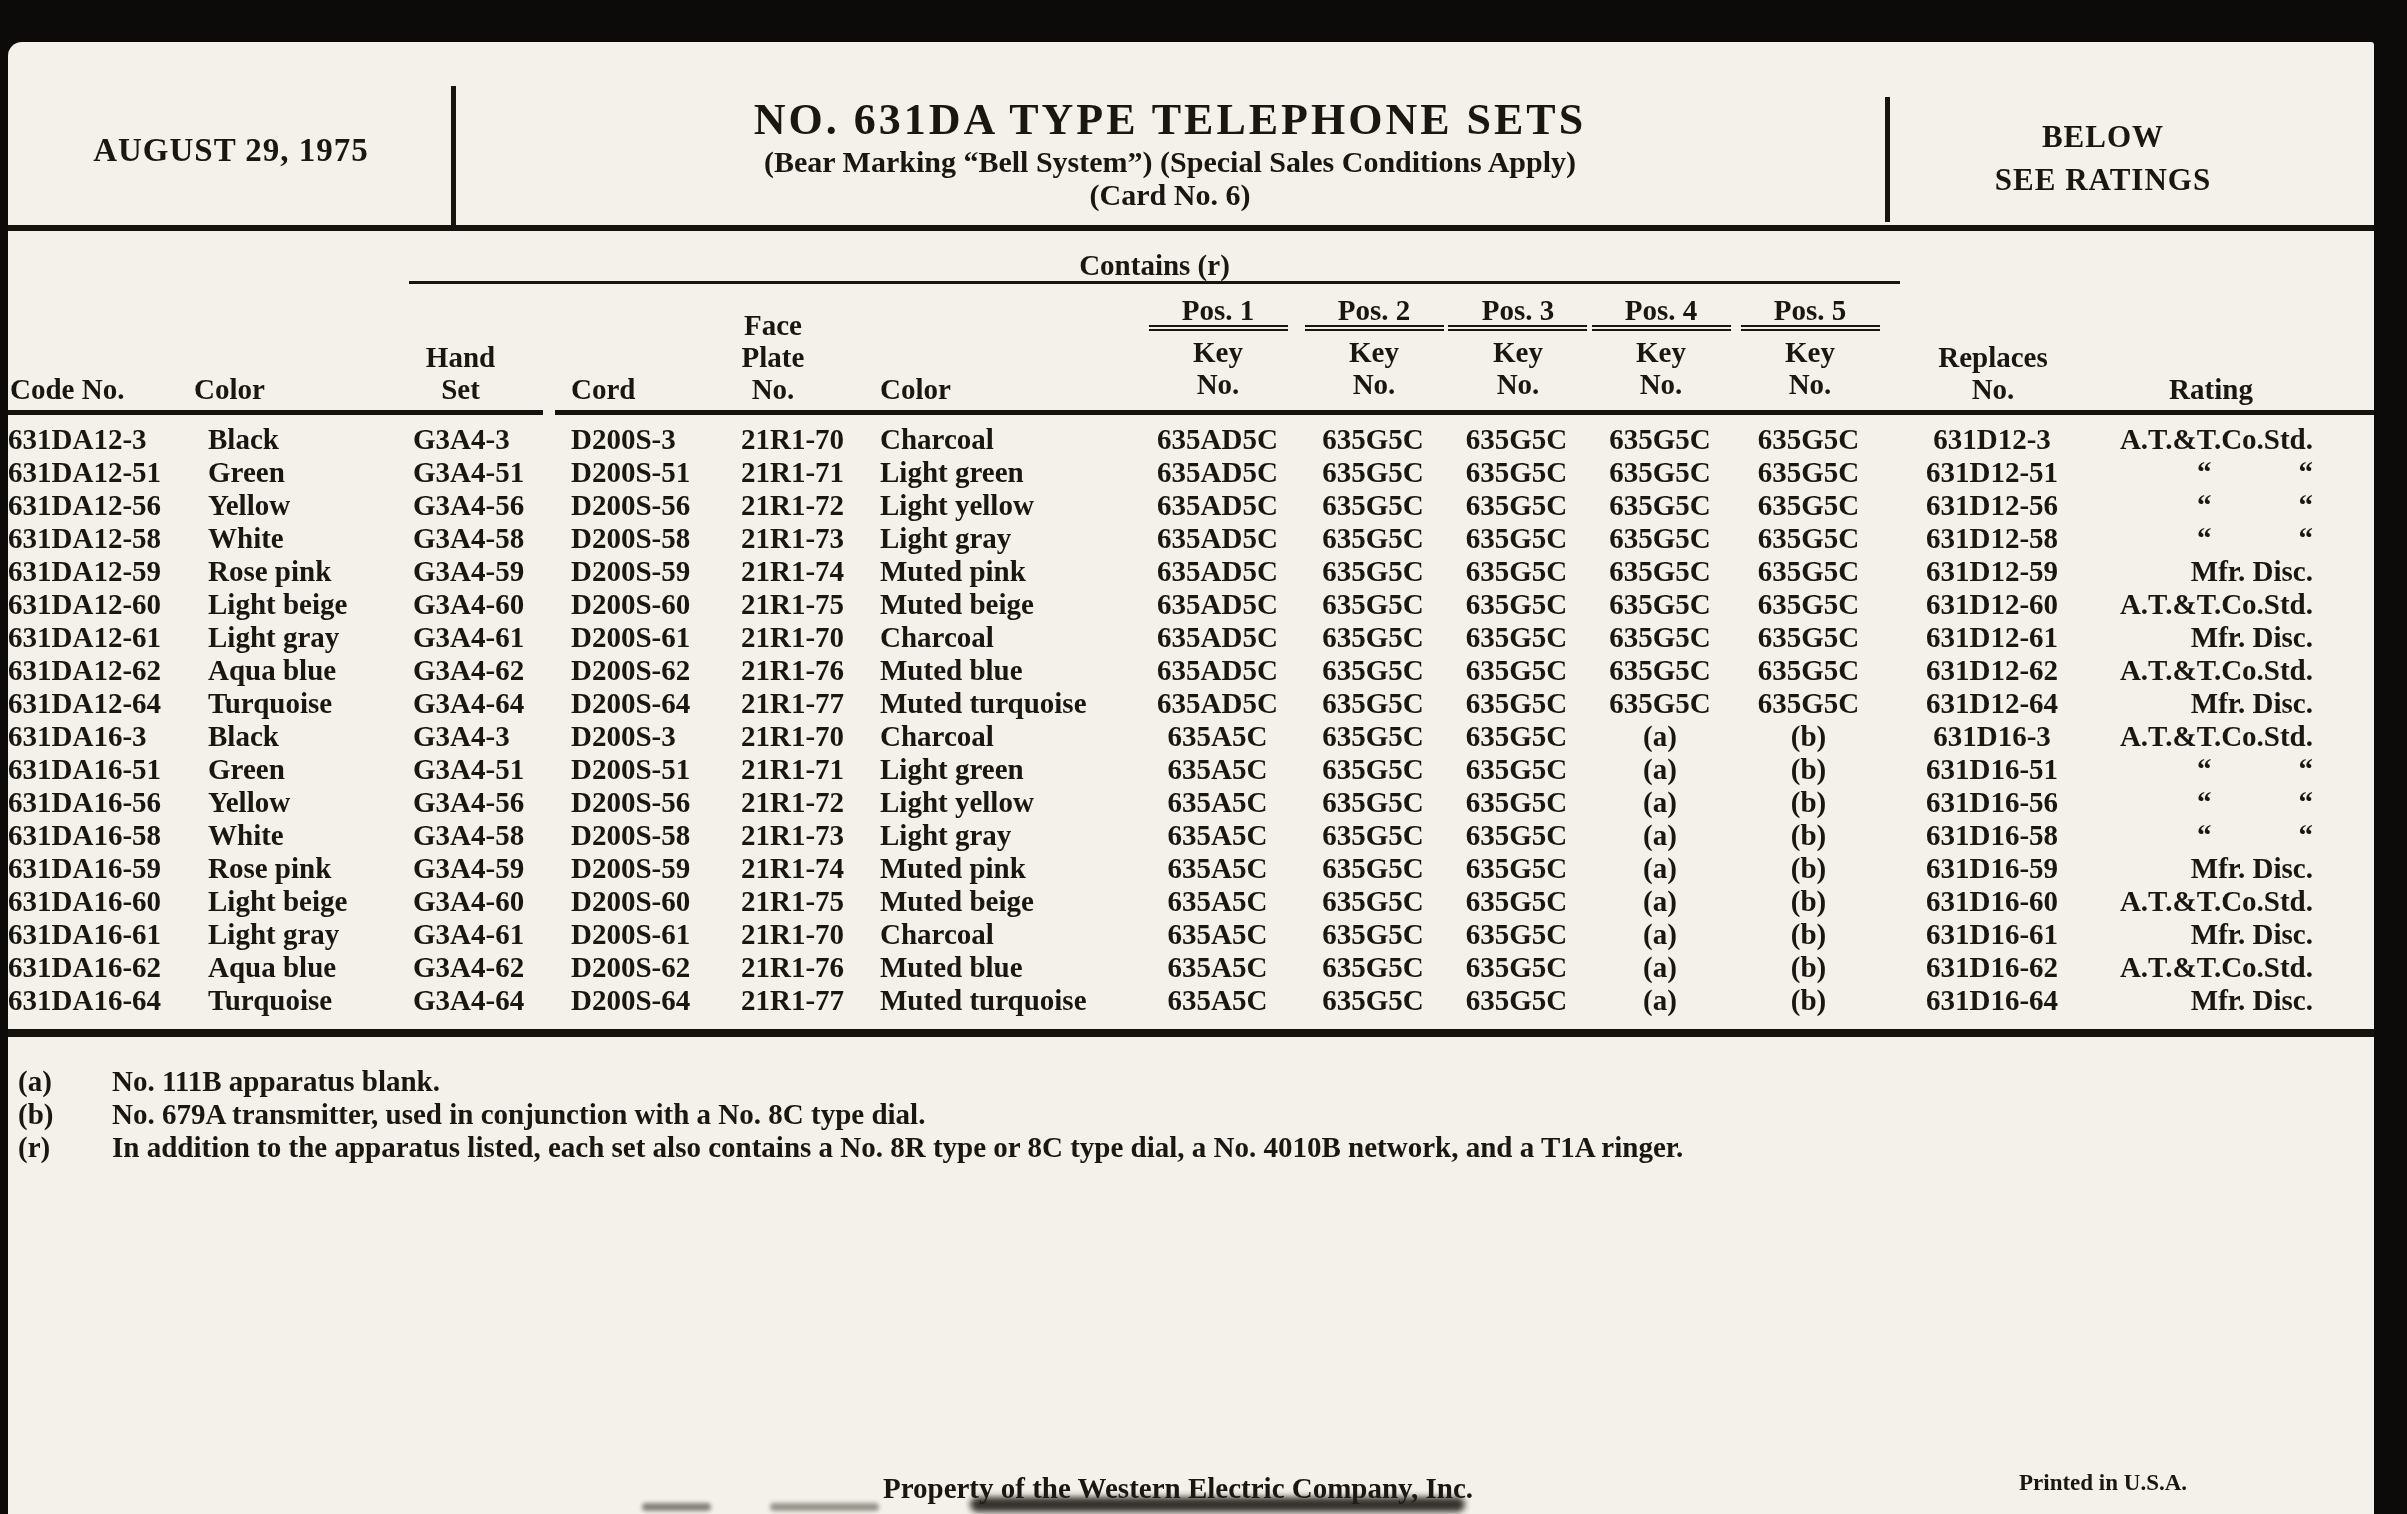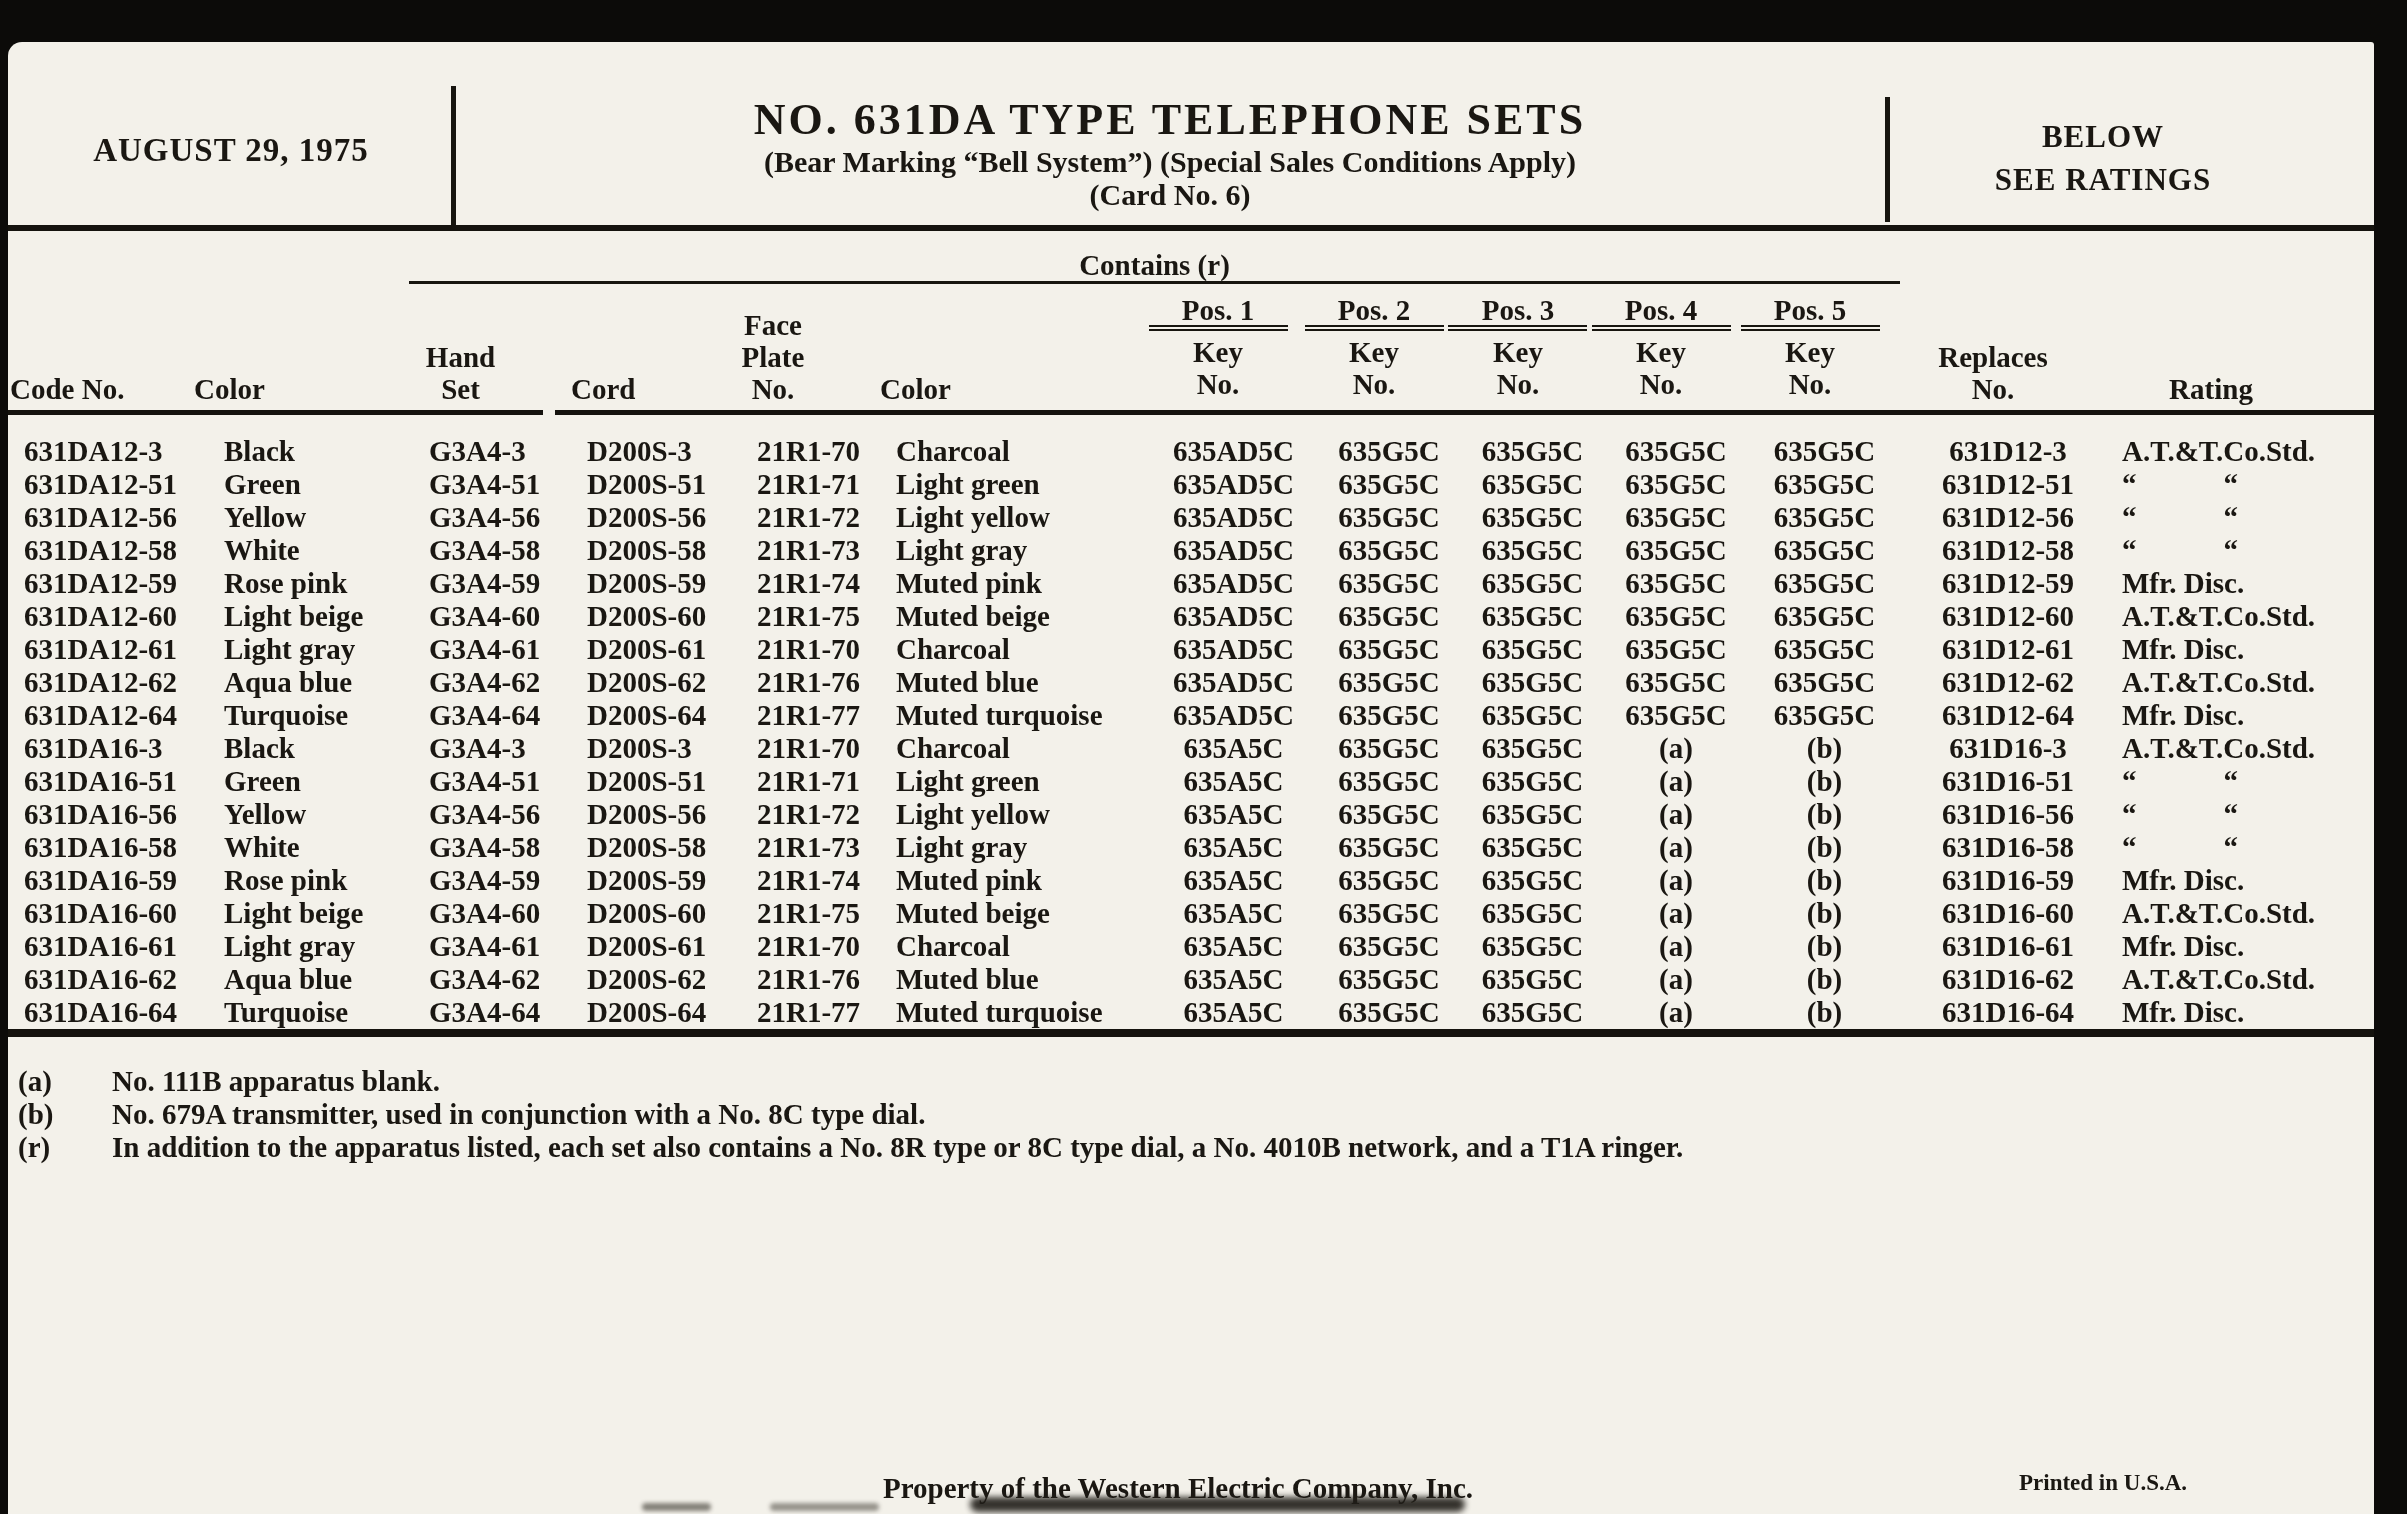--- a/index.html
+++ b/index.html
@@ -50,7 +50,7 @@
   .thead-rule-gap { position: absolute; left: 535px; bottom: 0; width: 12px; height: 5px; background: #f3f1ea; }
 
   
-  #tbody { position: absolute; left: 0; top: 373px; width: 100%; padding-top: 20px; margin-left: 16px; }
+  #tbody { position: absolute; left: 0; top: 373px; width: 100%; padding-top: 8px; }
   .trow {
     display: grid;
     grid-template-columns: 178px 218px 153px 178px 134px 272px 153px 158px 129px 158px 139px 228px 1fr;

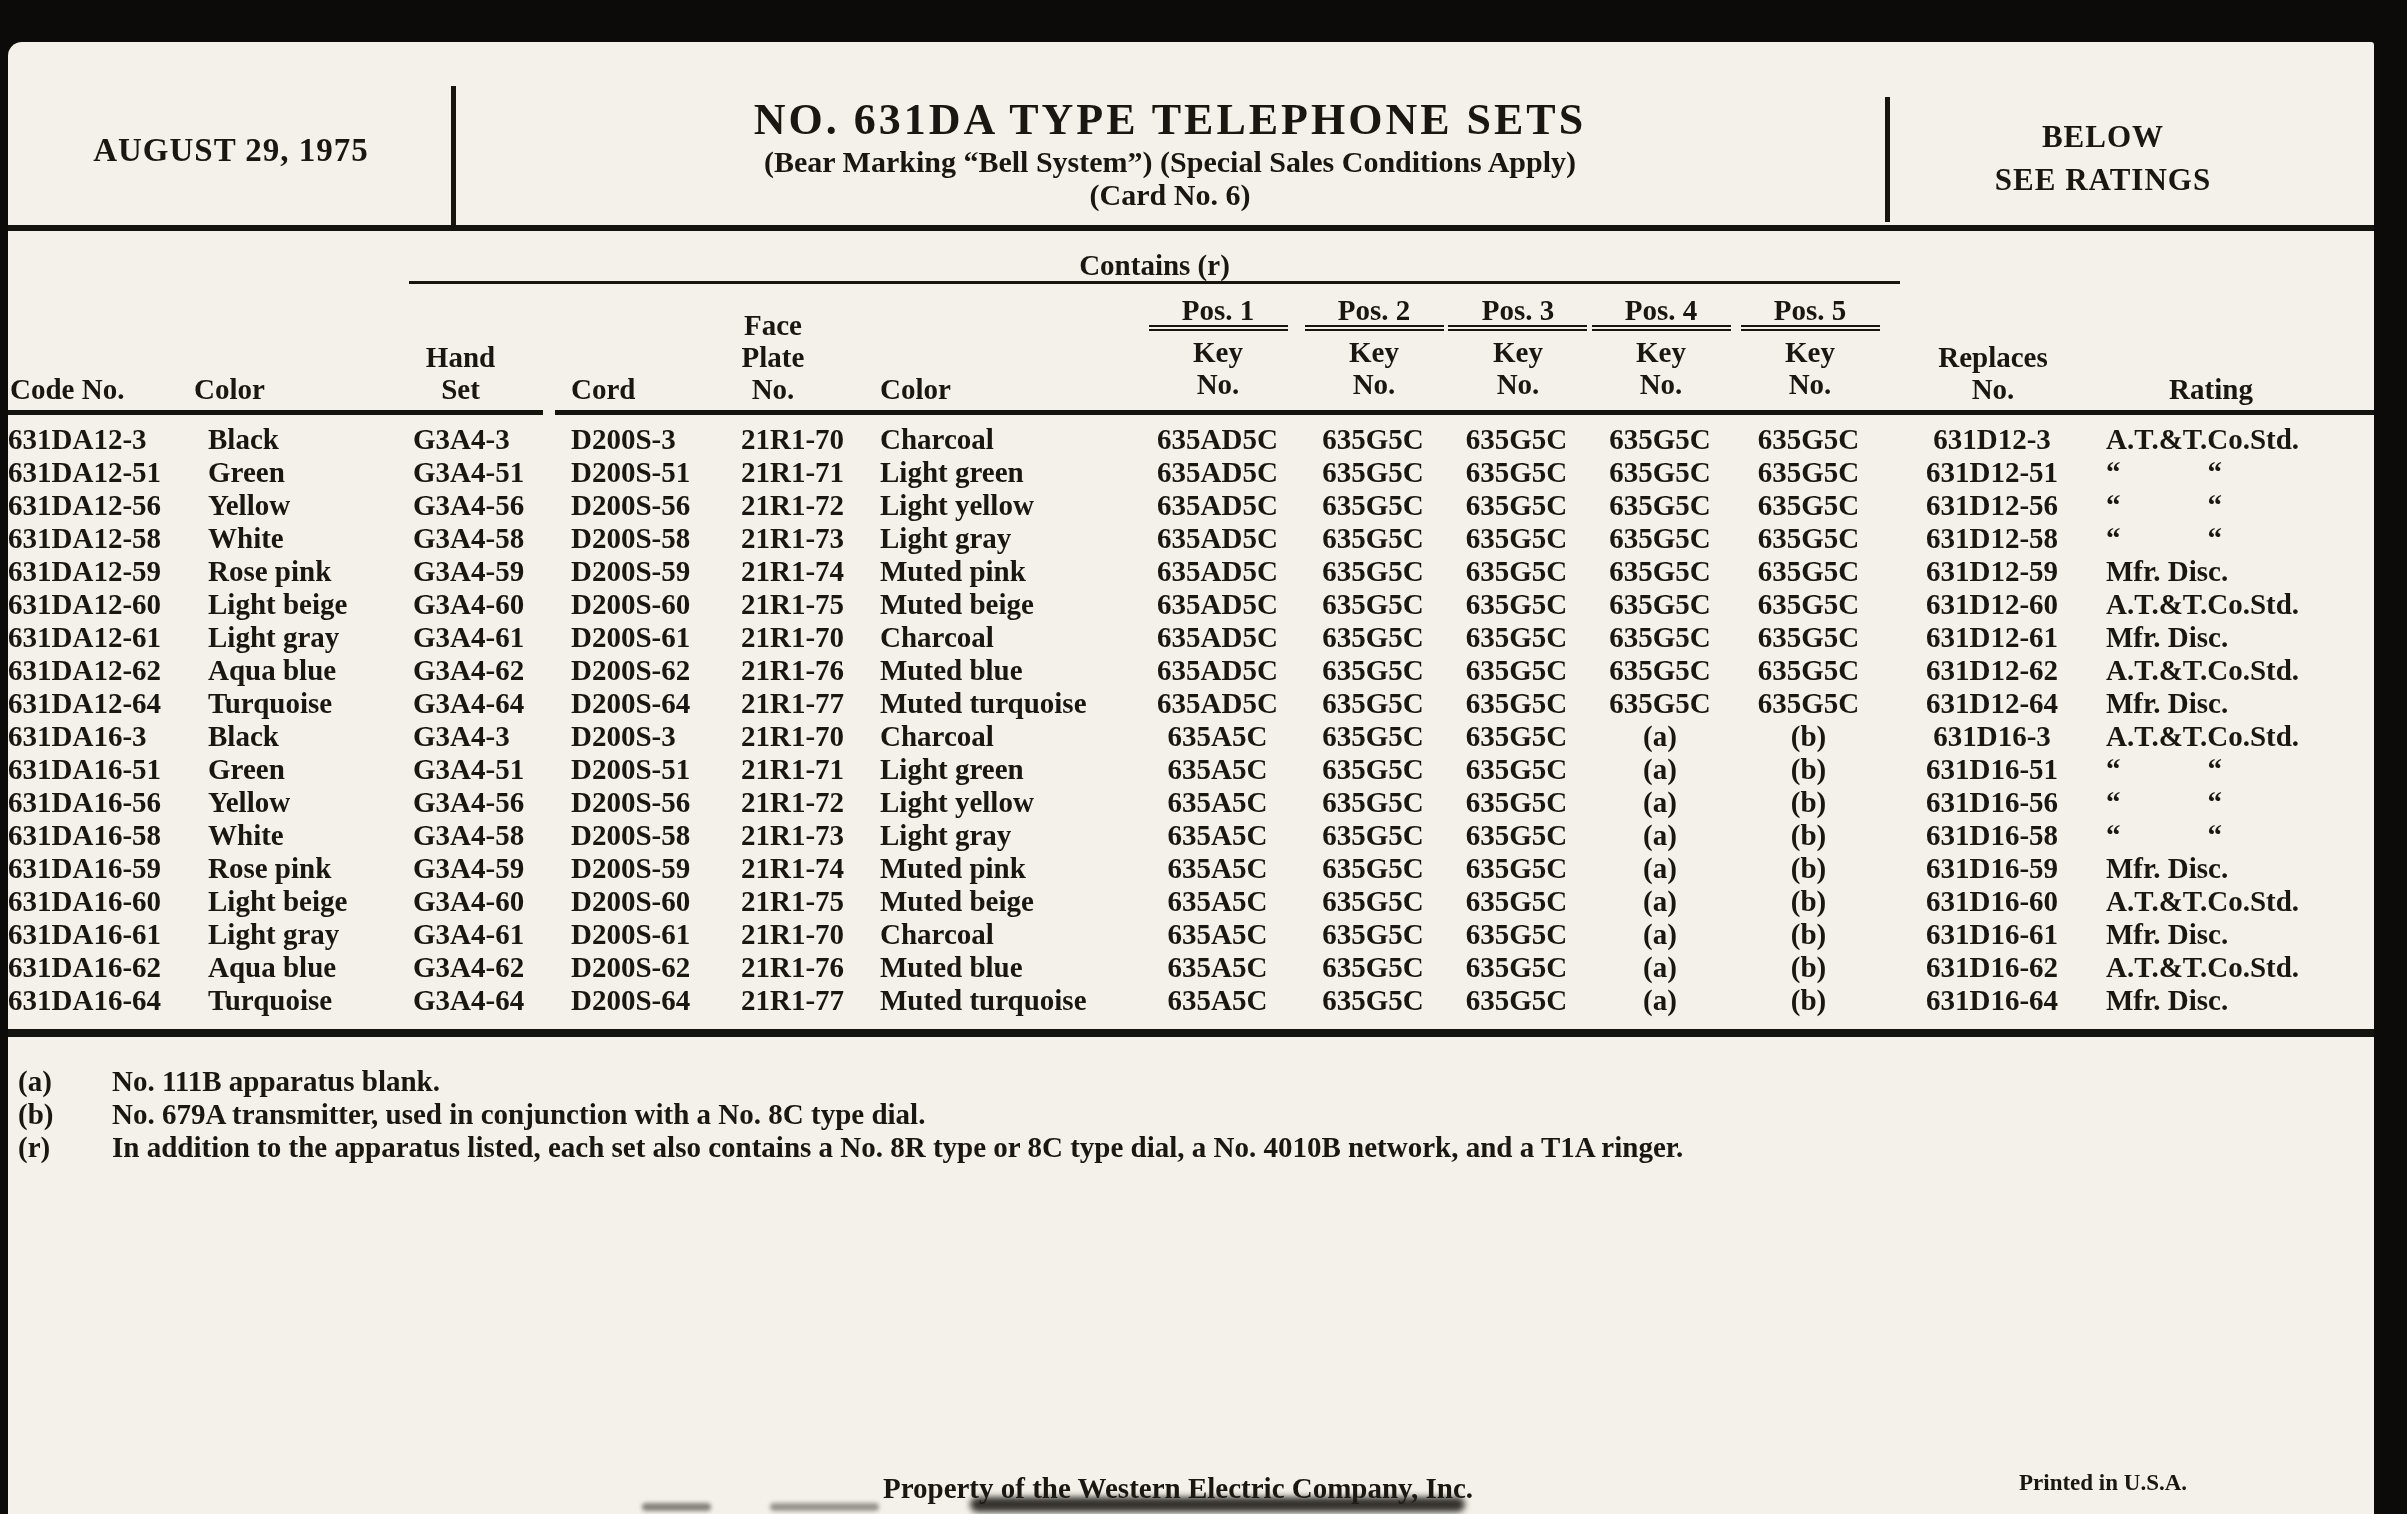--- a/index.html
+++ b/index.html
@@ -65,7 +65,7 @@
   .c5 { padding-left: 6px; }
   .c6 { padding-left: 11px; }
   .cc { text-align: center; }
-  .c13 { text-align: left; padding-right: 61px; }
+  .c13 { text-align: right; padding-right: 61px; }
   .end-rule { position: absolute; left: 0; top: 987px; width: 100%; height: 8px; background: #15130e; }
 
   

